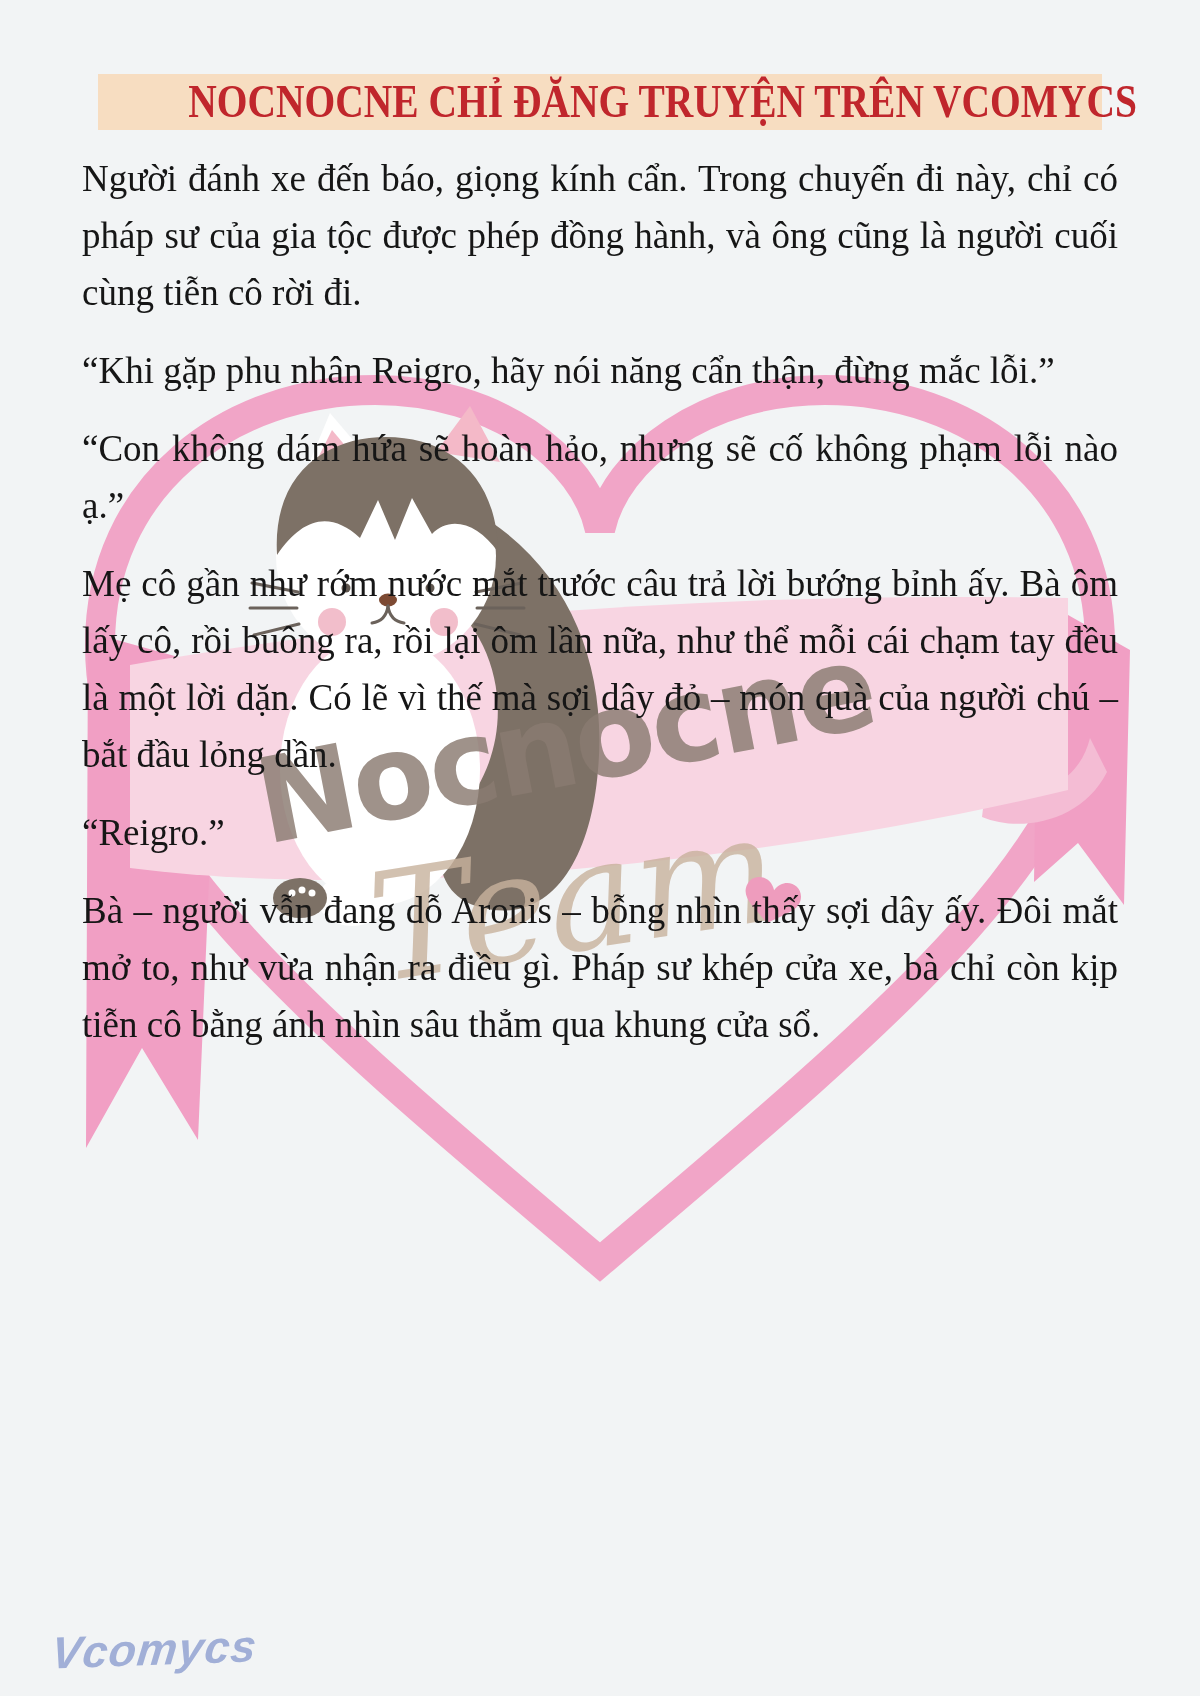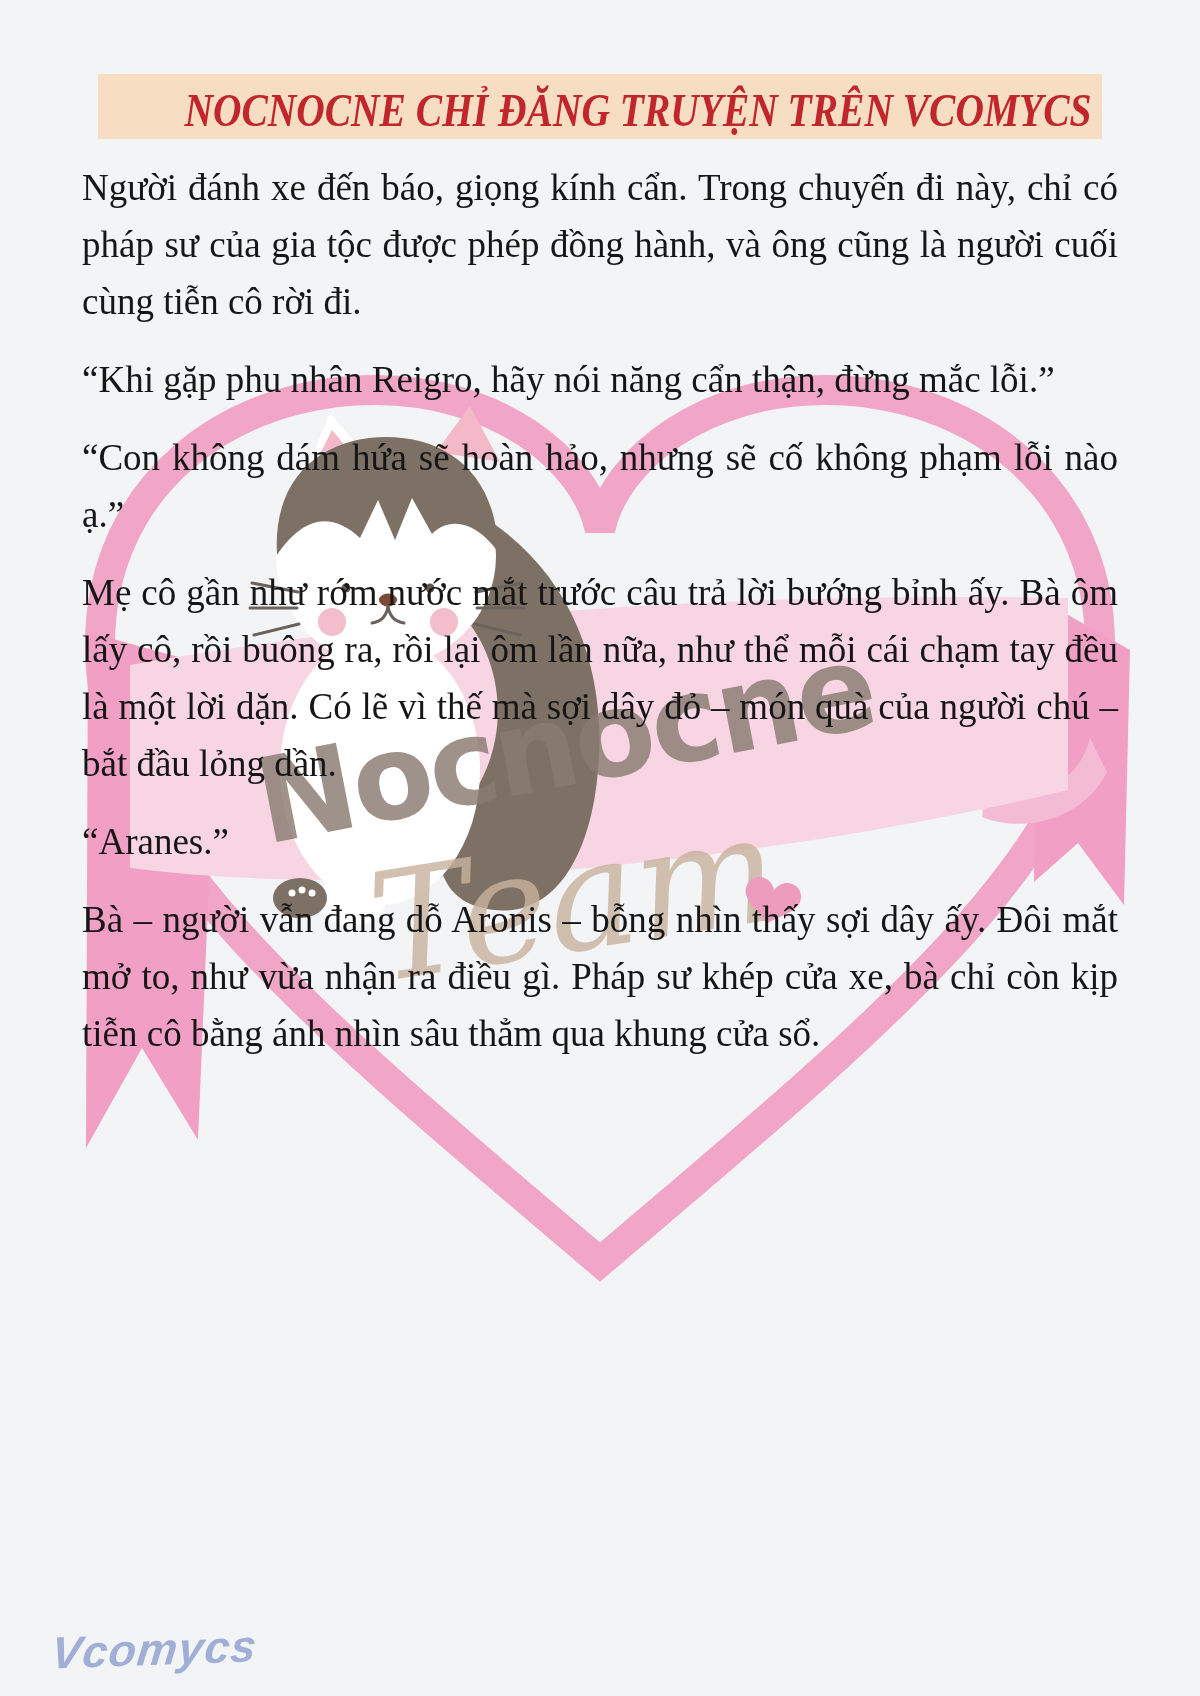--- a/index.html
+++ b/index.html
@@ -24,8 +24,7 @@
     margin:74px 98px 0;
     background:var(--header-bg);
     text-align:center;
-    padding:12px 0 5px;
-    font-style:italic;
+    padding:3px 0 5px;
   }
   .banner-text{
     display:inline-block;

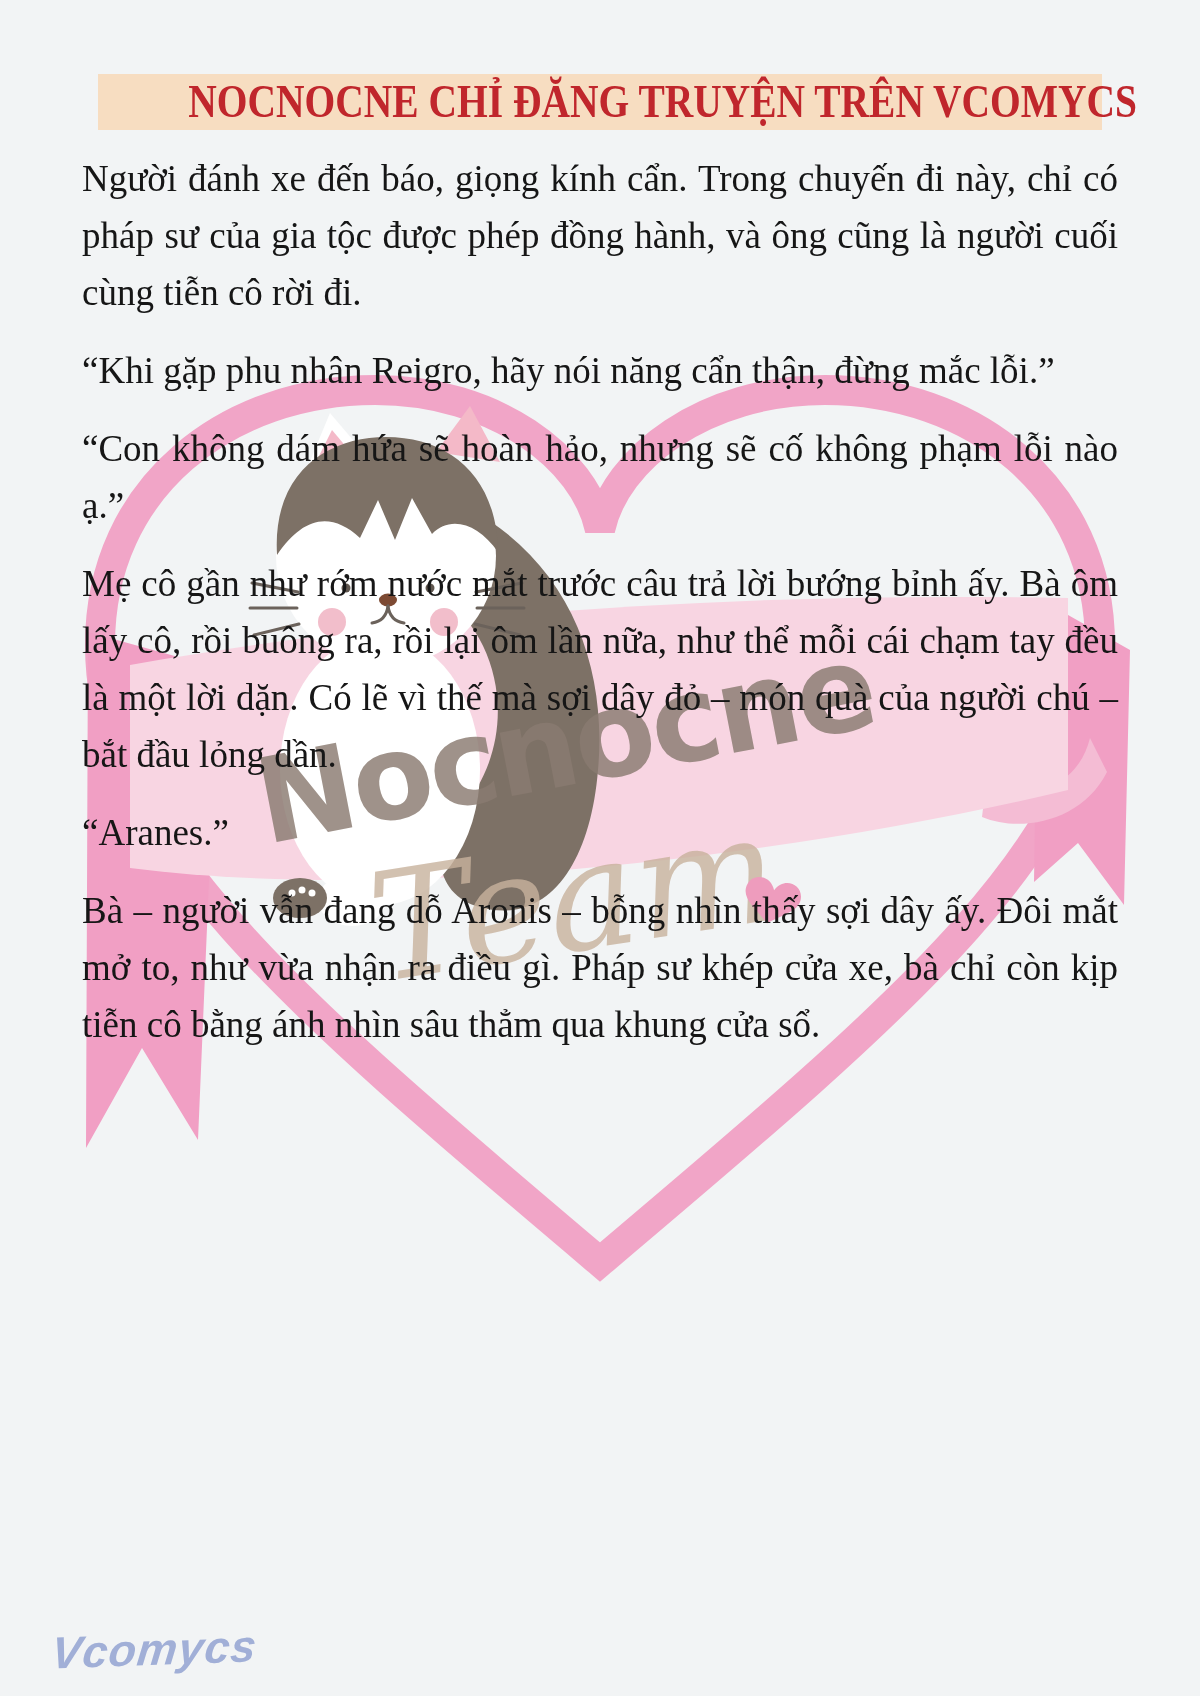--- a/index.html
+++ b/index.html
@@ -144,7 +144,7 @@
     <p>“Khi gặp phu nhân Reigro, hãy nói năng cẩn thận, đừng mắc lỗi.”</p>
     <p>“Con không dám hứa sẽ hoàn hảo, nhưng sẽ cố không phạm lỗi nào ạ.”</p>
     <p>Mẹ cô gần như rớm nước mắt trước câu trả lời bướng bỉnh ấy. Bà ôm lấy cô, rồi buông ra, rồi lại ôm lần nữa, như thể mỗi cái chạm tay đều là một lời dặn. Có lẽ vì thế mà sợi dây đỏ – món quà của người chú – bắt đầu lỏng dần.</p>
-    <p>“Aranes.”</p>
+    <p>“Reigro.”</p>
     <p>Bà – người vẫn đang dỗ Aronis – bỗng nhìn thấy sợi dây ấy. Đôi mắt mở to, như vừa nhận ra điều gì. Pháp sư khép cửa xe, bà chỉ còn kịp tiễn cô bằng ánh nhìn sâu thẳm qua khung cửa sổ.</p>
   </main>
 

